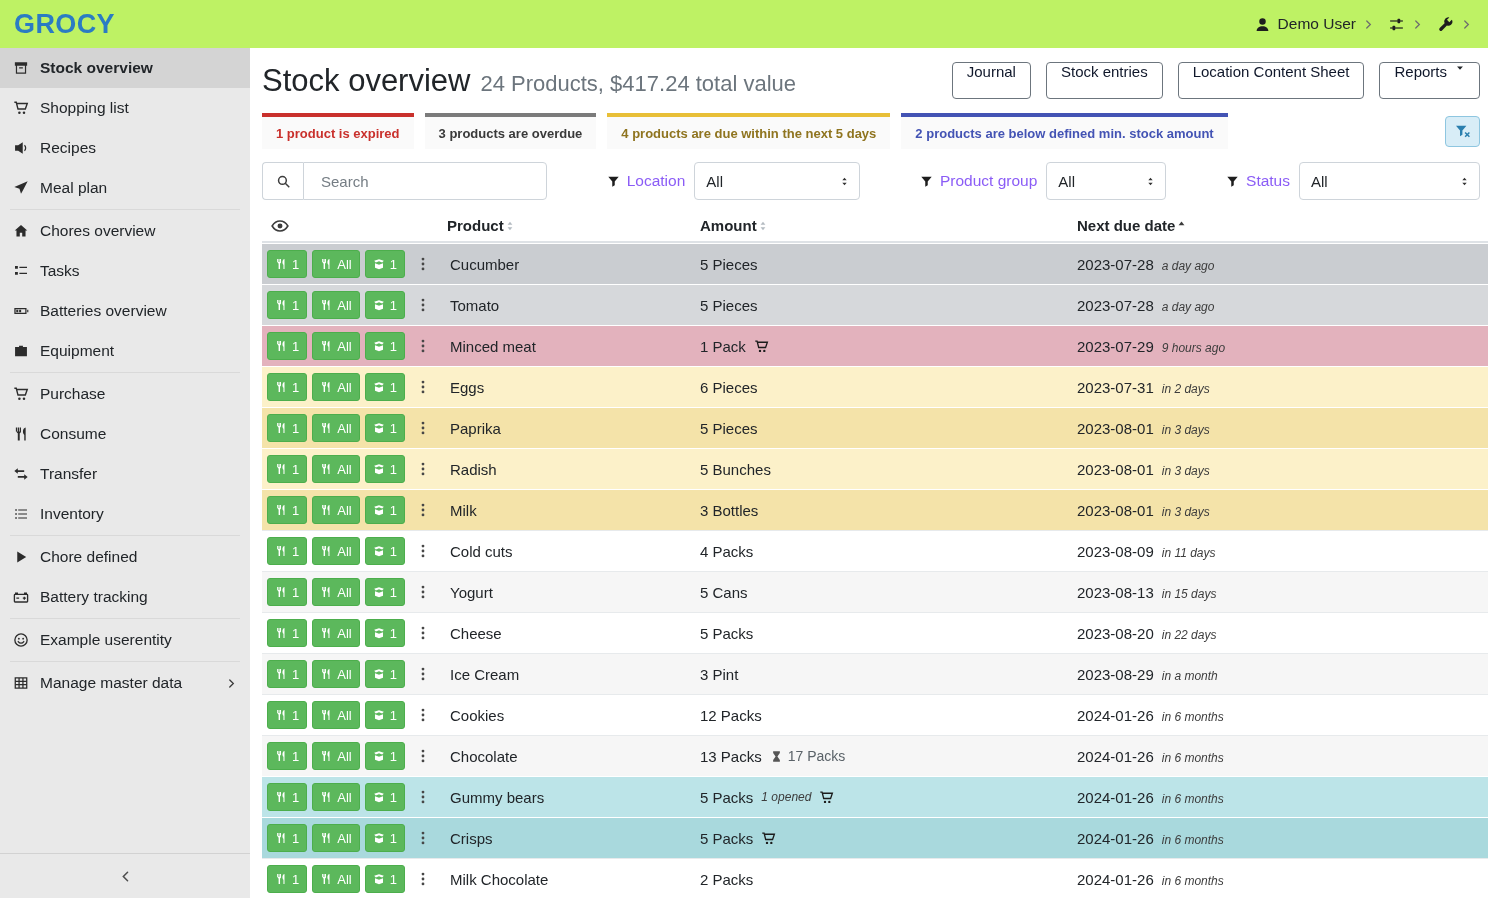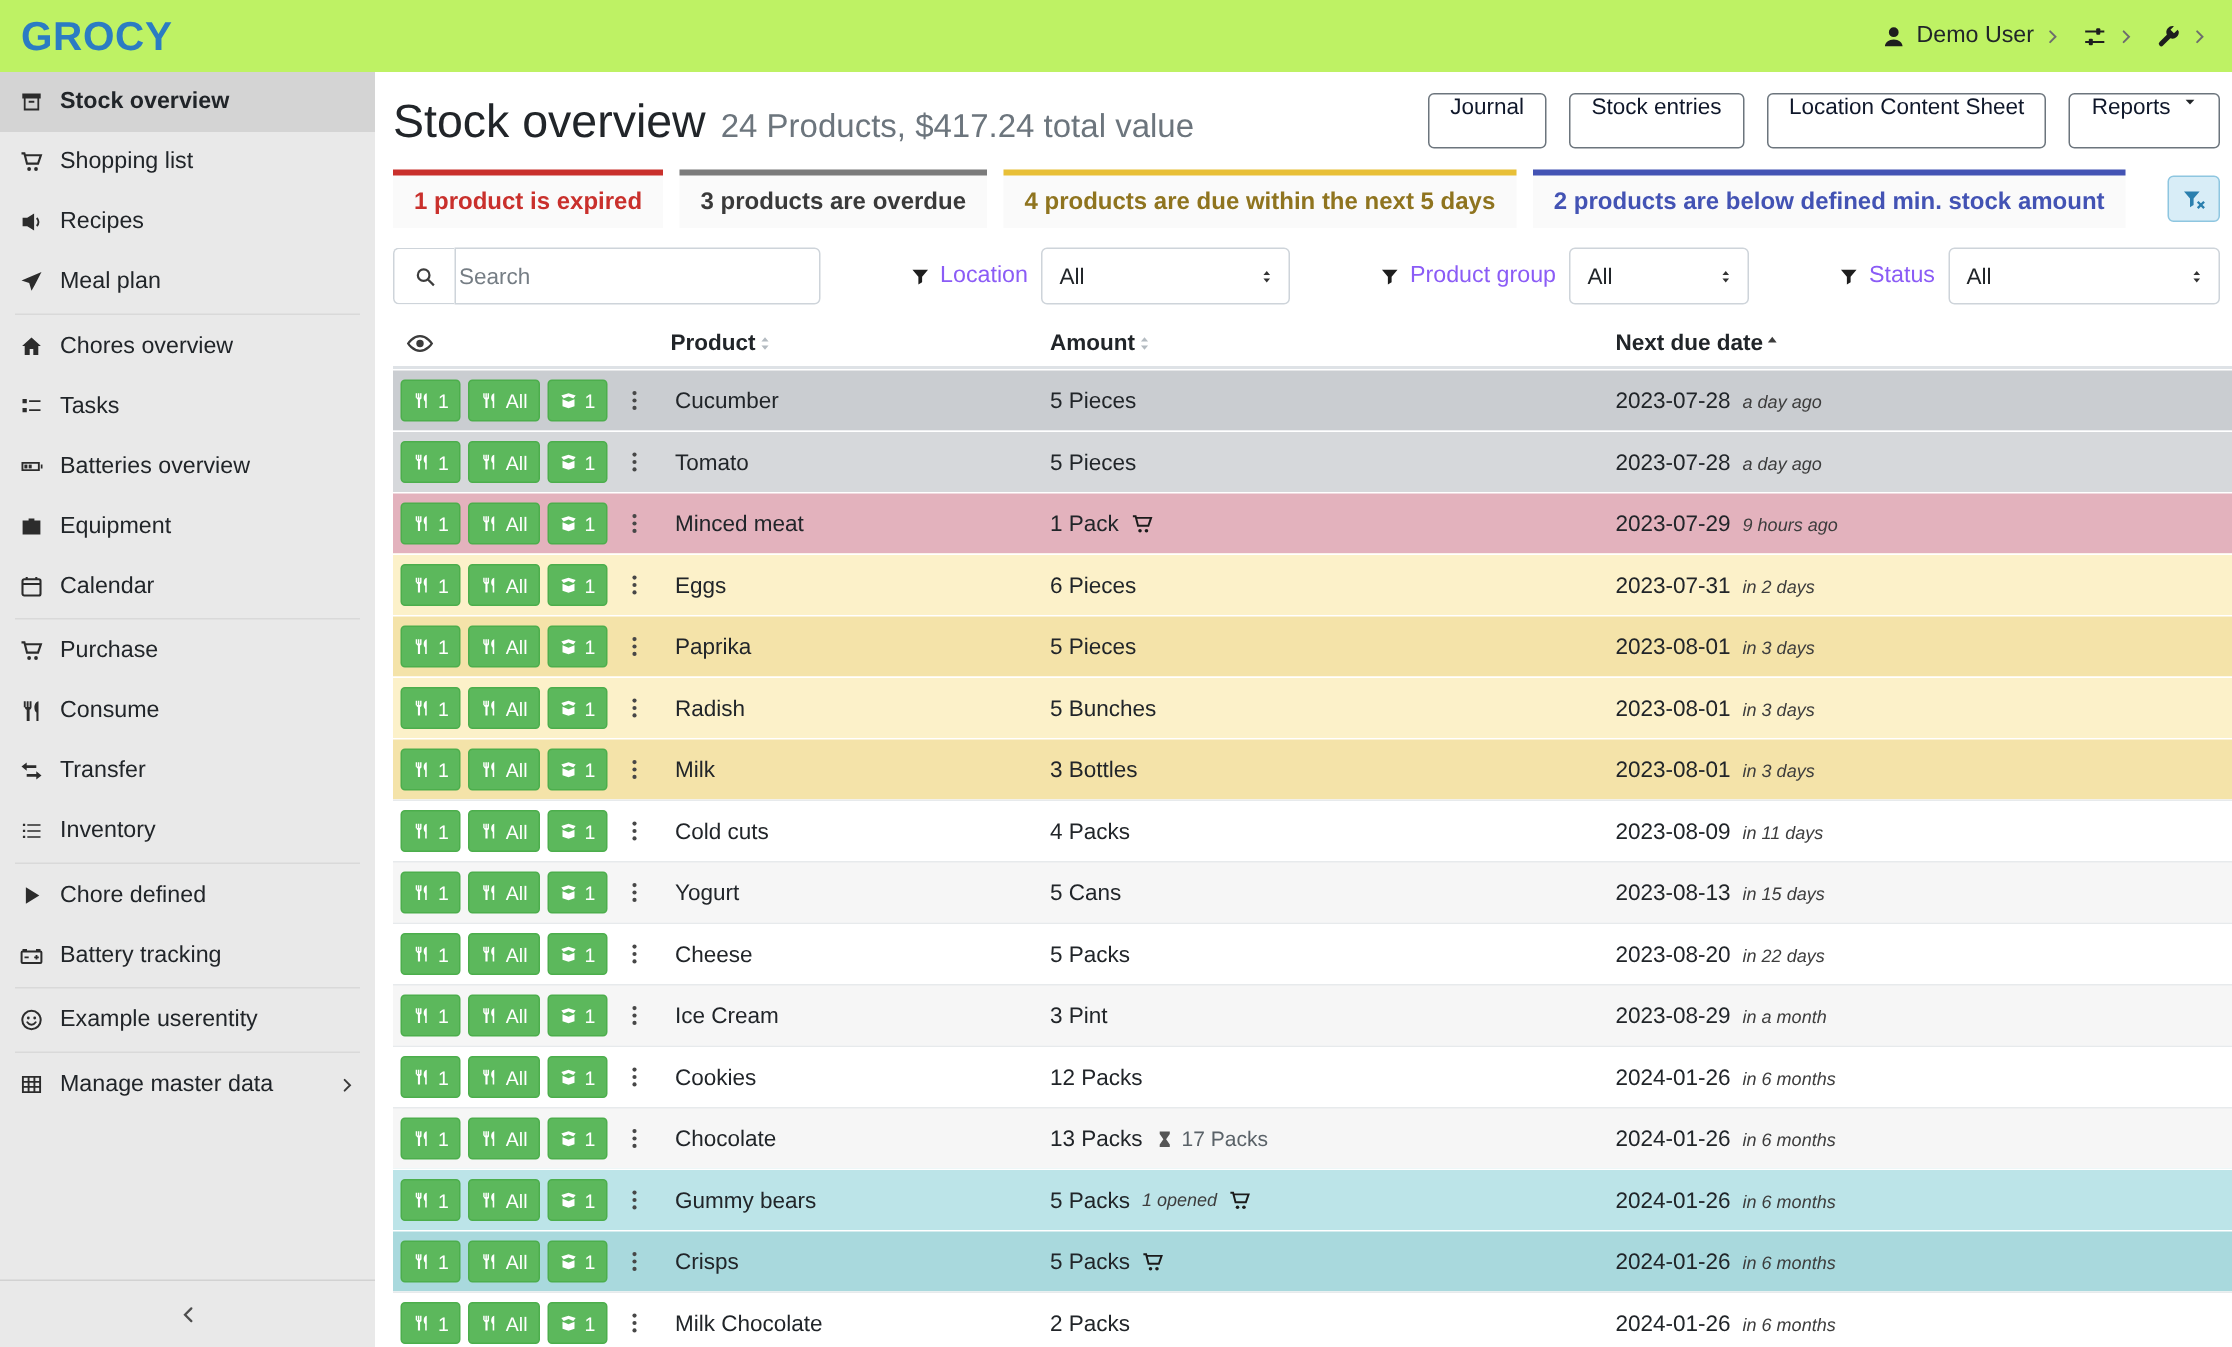--- a/index.html
+++ b/index.html
@@ -43,7 +43,7 @@
 
   
   .banner-row{display:flex;gap:11px;margin-top:9px;align-items:stretch;padding-right:8px}
-  .banner{padding:9px 14px 8px;background:#fafafa;border-top:4px solid #be185d;font-size:16px;font-weight:700;cursor:pointer;white-space:nowrap;display:flex;align-items:center}
+  .banner{padding:9px 14px 8px;background:#fafafa;border-top:4px solid #be185d;font-size:13px;font-weight:700;cursor:pointer;white-space:nowrap;display:flex;align-items:center}
   .banner-expired{border-top-color:var(--c-expired,#c9302c);color:var(--c-expired,#c9302c)}
   .banner-overdue{border-top-color:#7b7b7b;color:#3a3a3a}
   .banner-due{border-top-color:var(--c-due,#e8bf37);color:#8f741f}

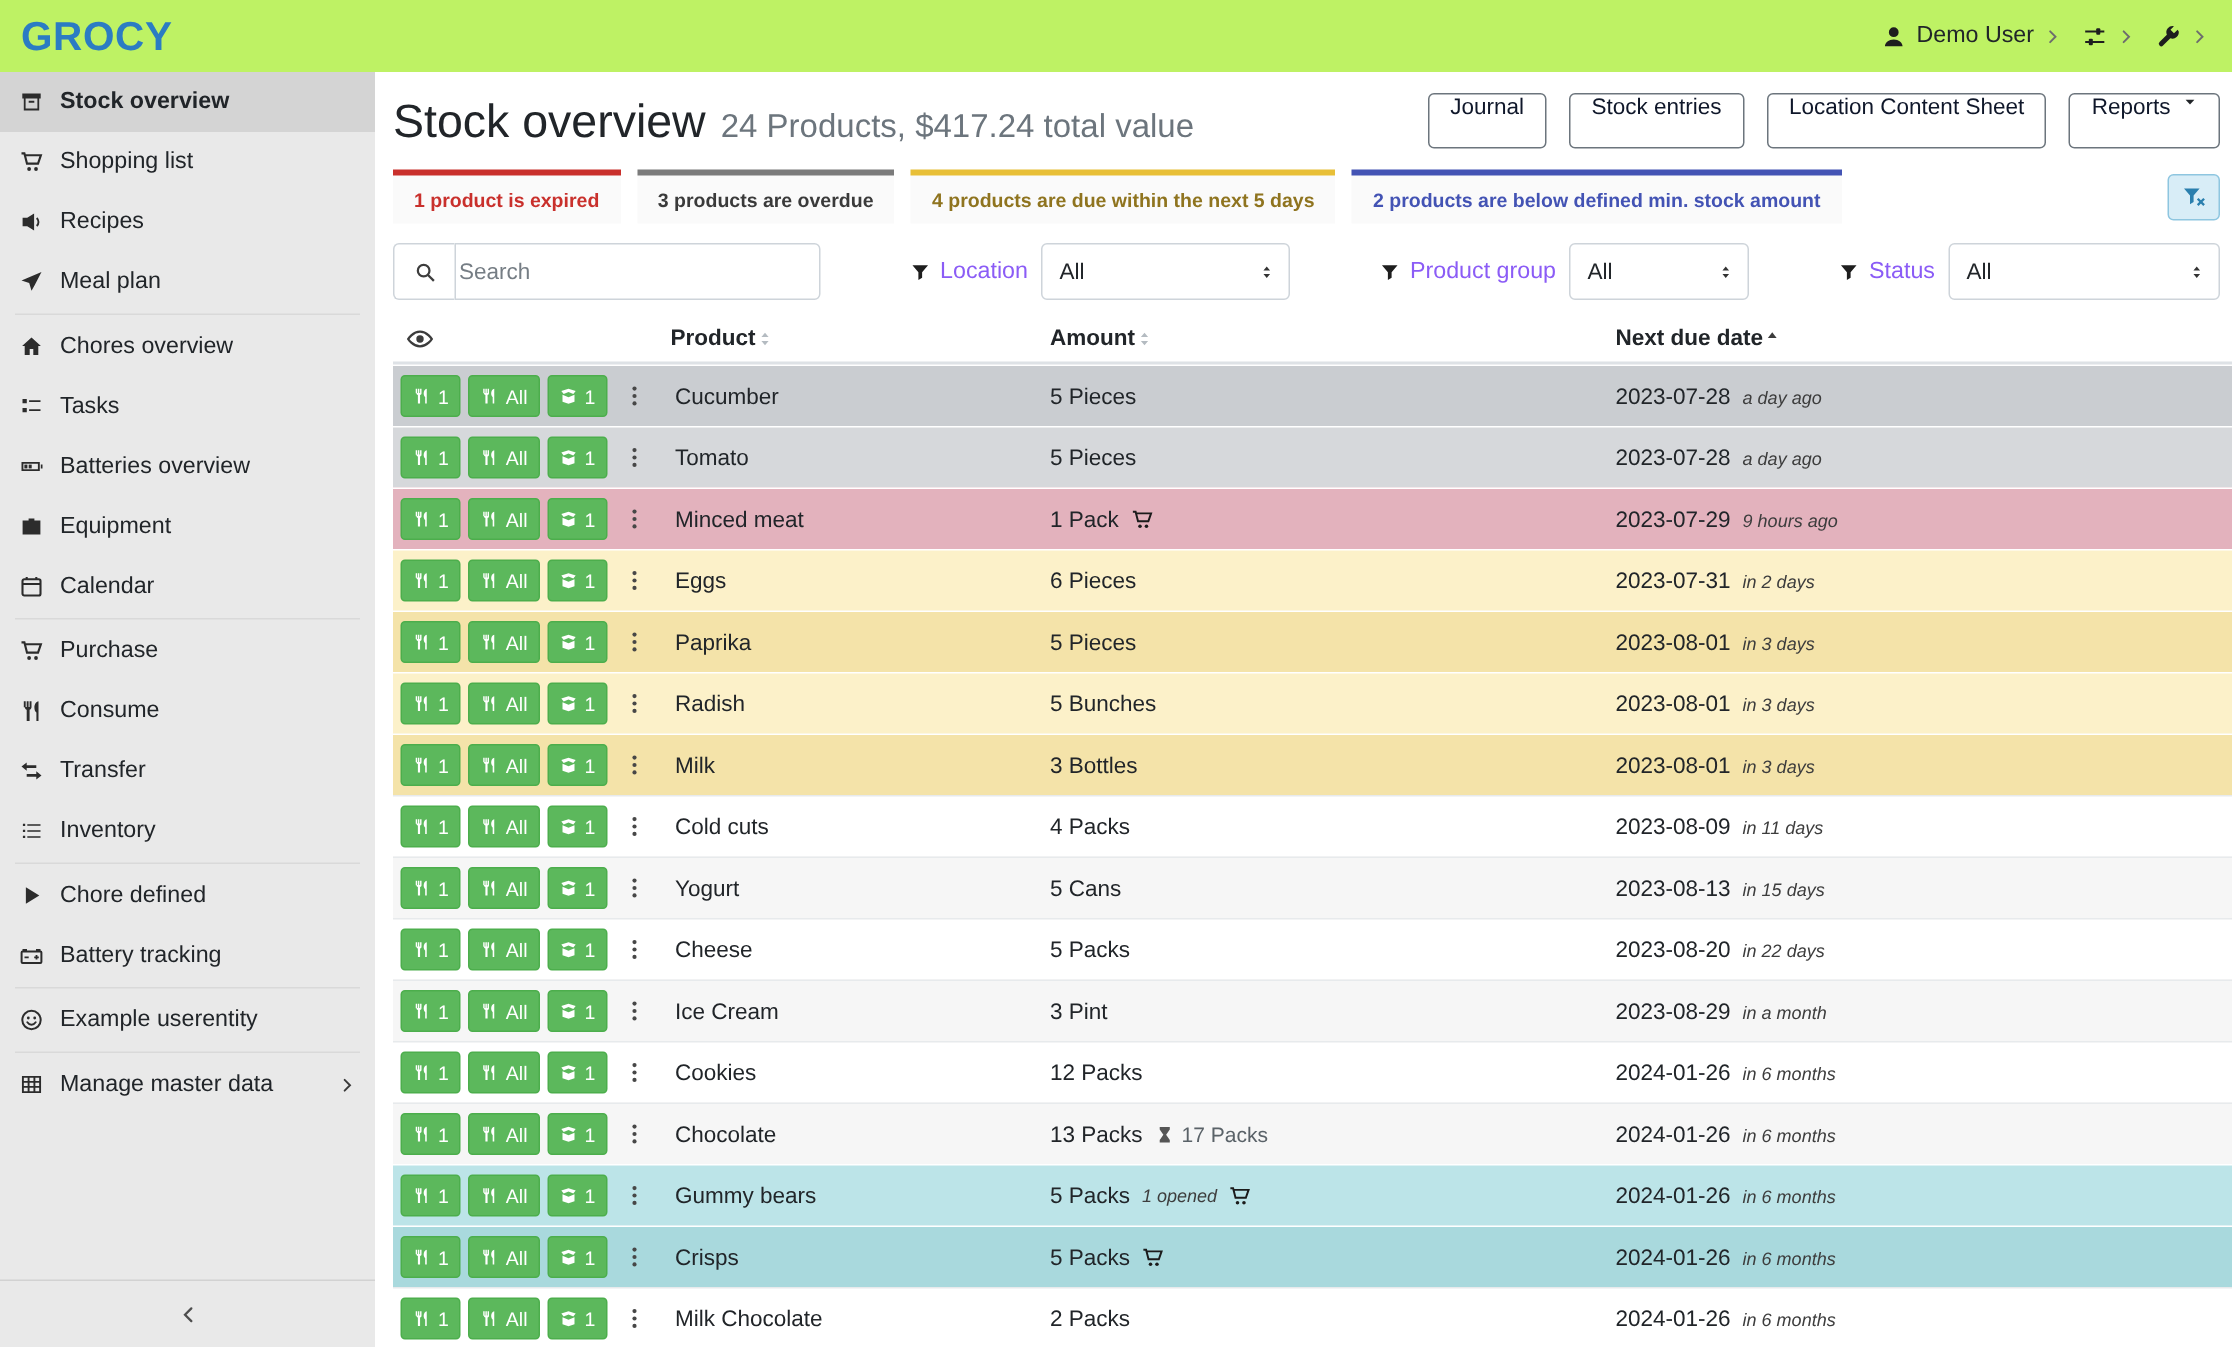--- a/index.html
+++ b/index.html
@@ -56,7 +56,7 @@
   .search-group{display:flex}
   .search-prepend{width:41px;height:38px;border:1px solid #ced4da;border-right:none;border-radius:4px 0 0 4px;display:flex;align-items:center;justify-content:center;background:#fff;color:#3d3d3d}
   .ic-search{width:15px;height:15px}
-  .search-input{width:244px;height:38px;border:1px solid #ced4da;border-radius:0 4px 4px 0;padding:0 2px;font-size:15px;color:#212529;outline:none}
+  .search-input{width:244px;height:38px;border:1px solid #ced4da;border-radius:0 4px 4px 0;padding:0 17px;font-size:15px;color:#212529;outline:none}
   .search-input::placeholder{color:#757d84}
   .filter-group{display:flex;align-items:center;gap:9px}
   .filter-label{display:flex;align-items:center;gap:7px;font-size:15.5px;color:#8b5cf6}

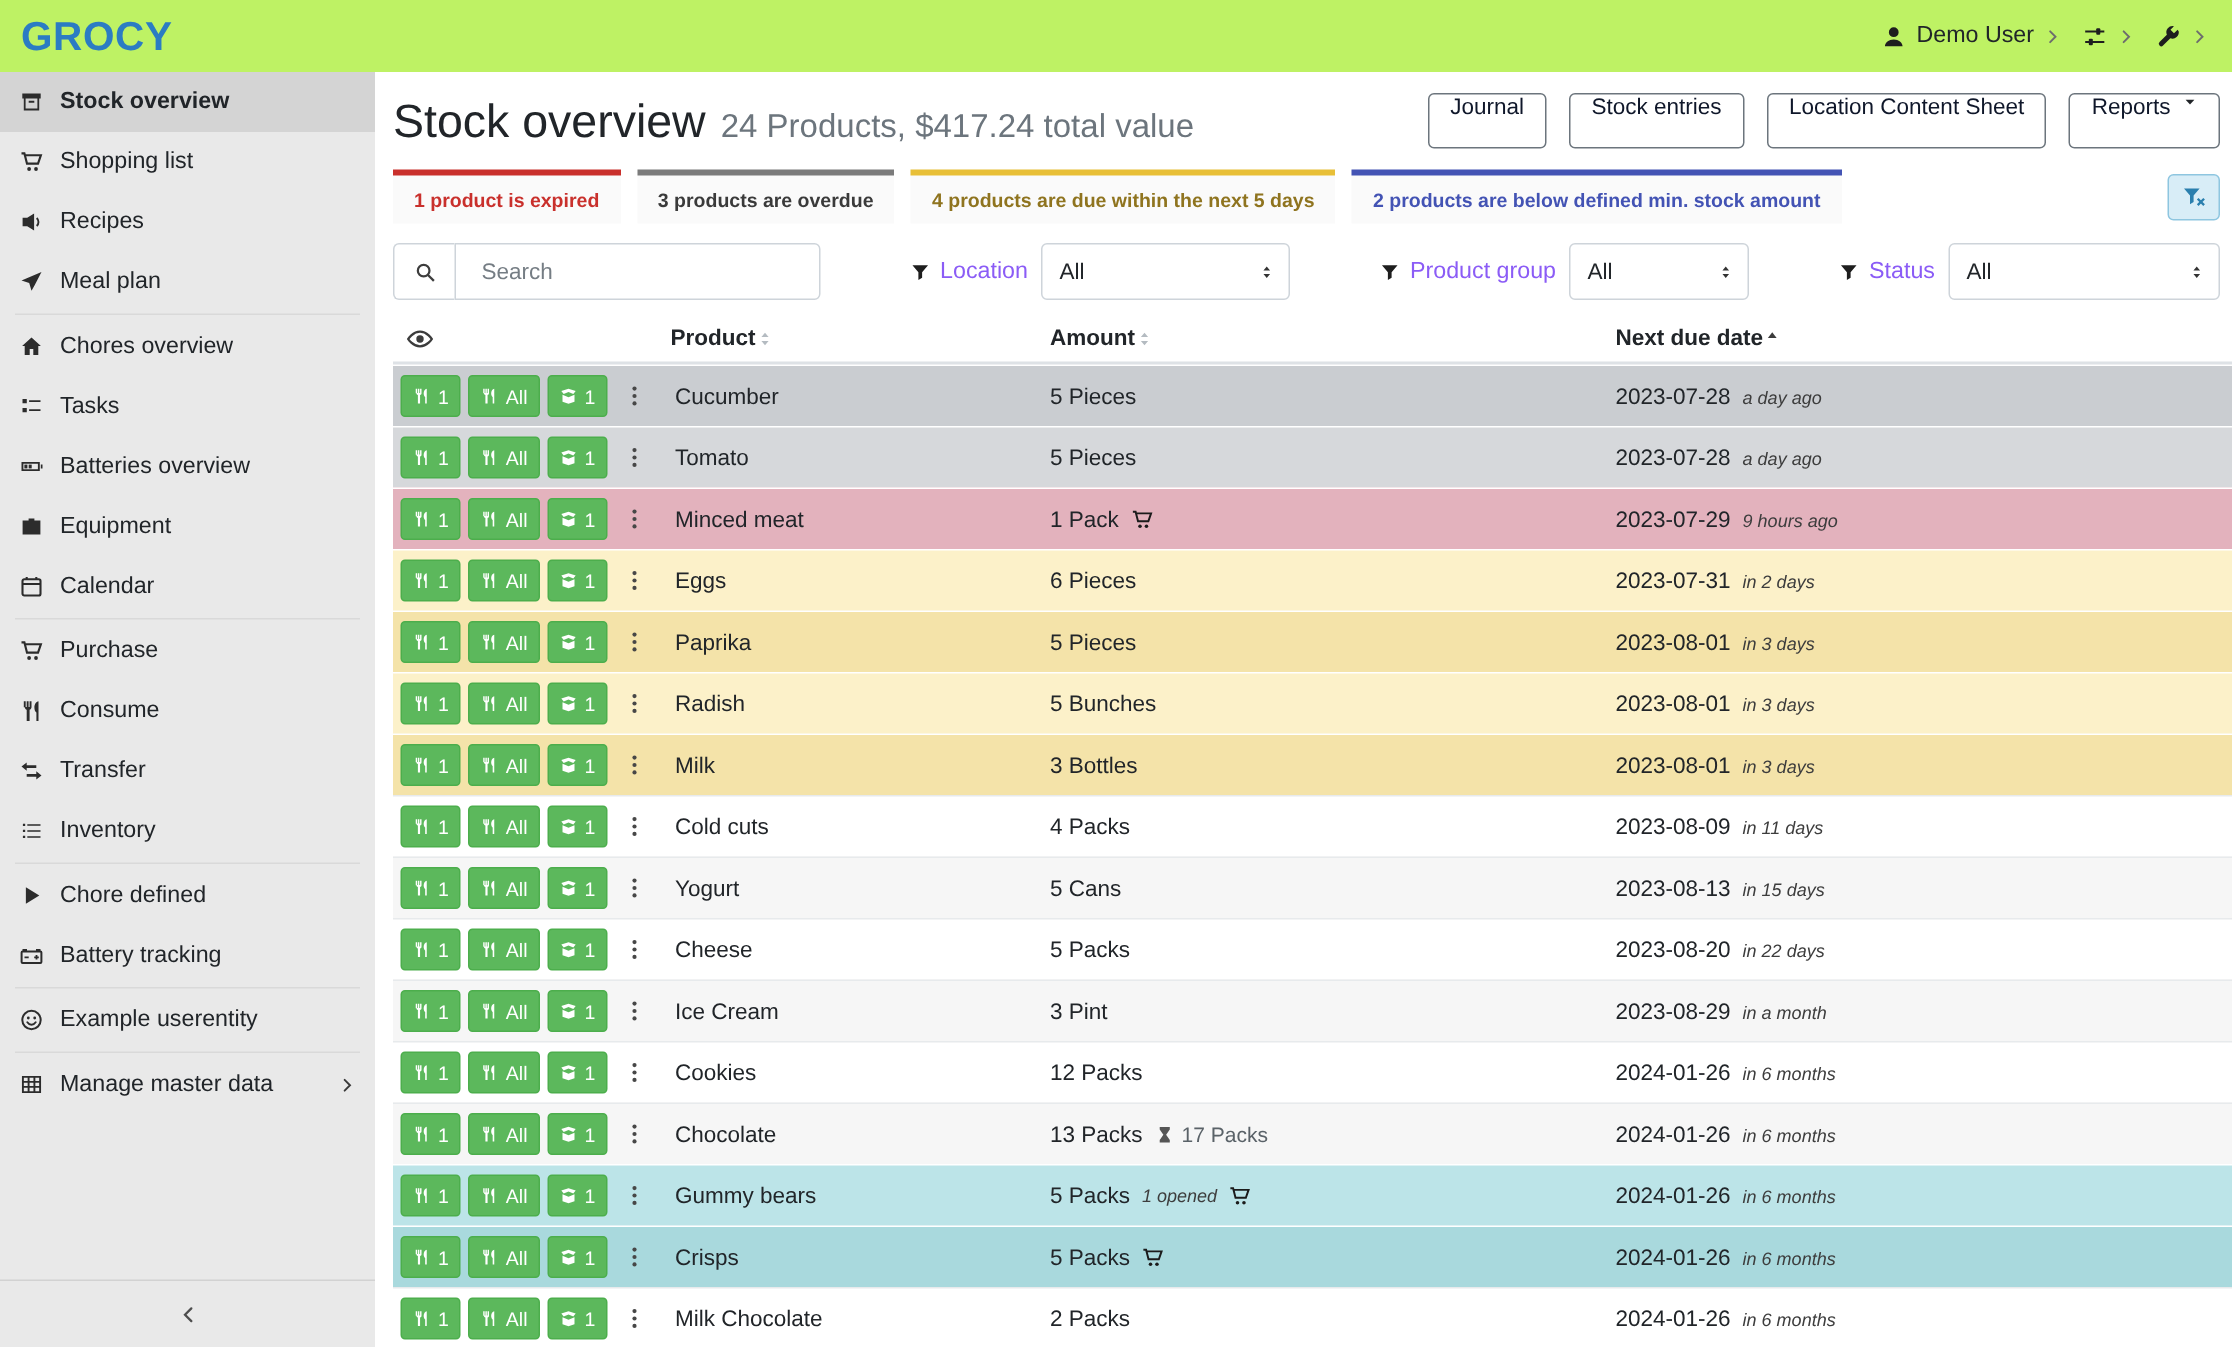--- a/index.html
+++ b/index.html
@@ -305,12 +305,6 @@
             <use href="#i-toolbox" xlink:href="#i-toolbox"></use>
           </svg>
           <span class="side-label">Equipment</span>
-        </div>
-        <div class="side-item">
-          <svg class="ic ic-side">
-            <use href="#i-calendar" xlink:href="#i-calendar"></use>
-          </svg>
-          <span class="side-label">Calendar</span>
         </div>
         <div class="side-div"></div>
         <div class="side-item">

